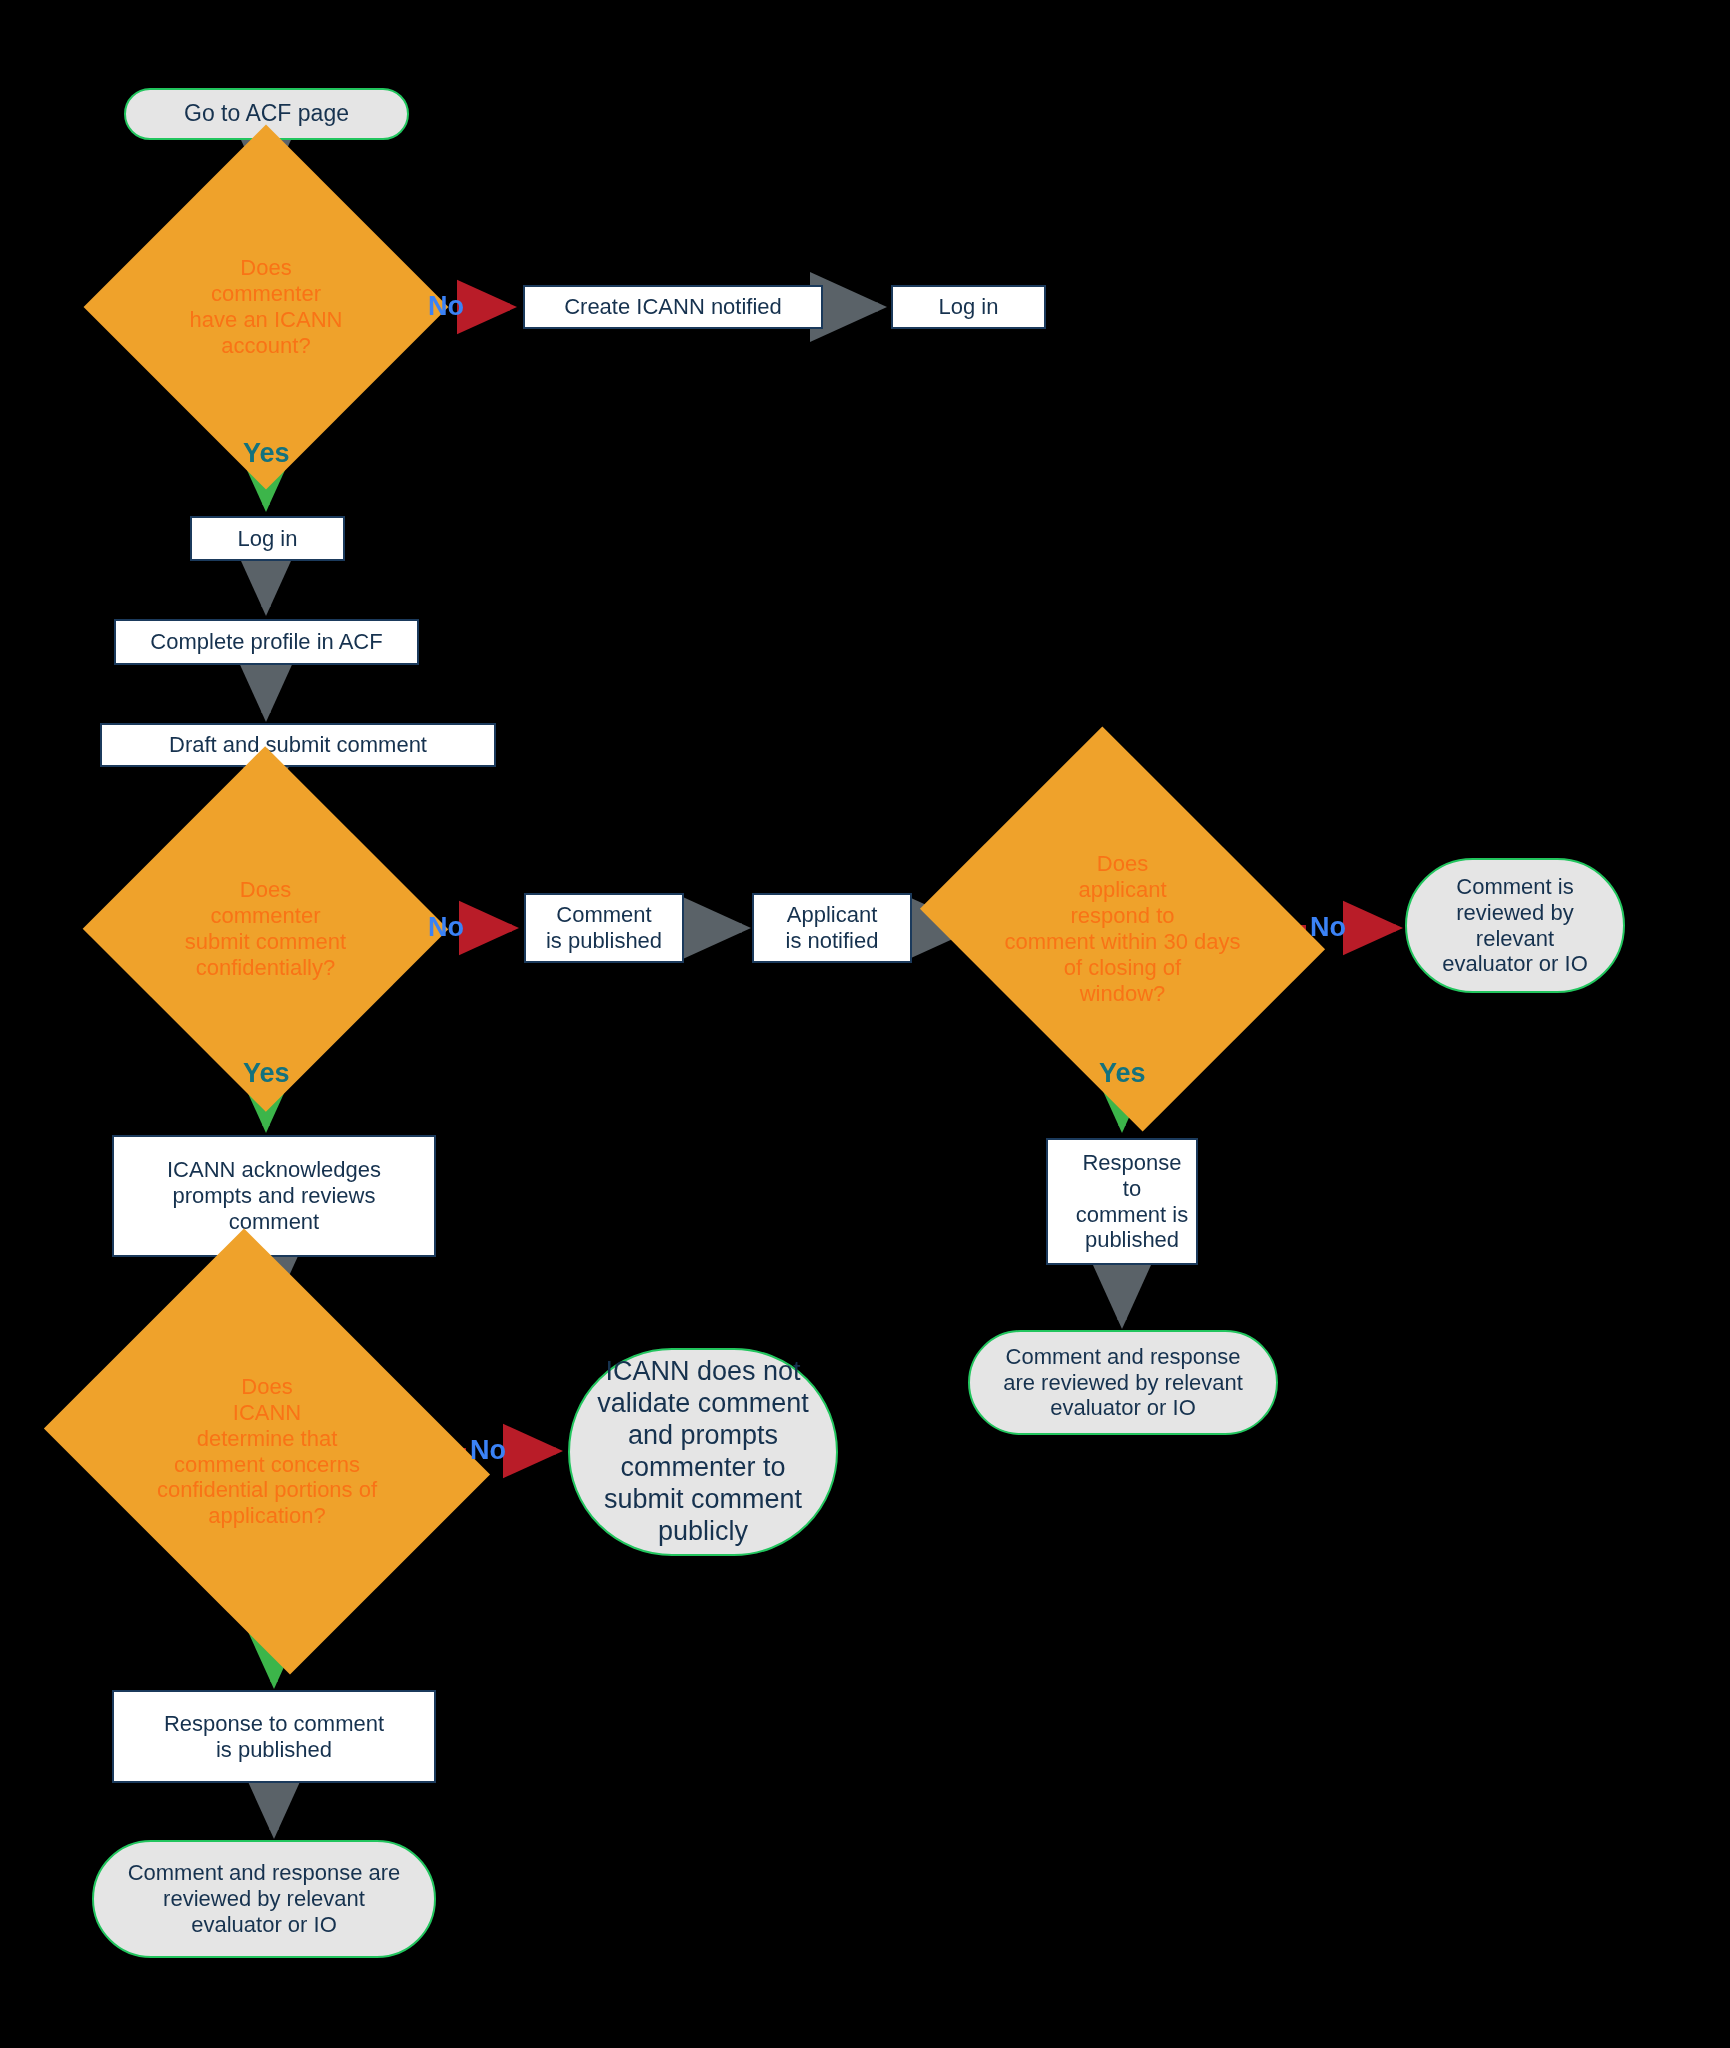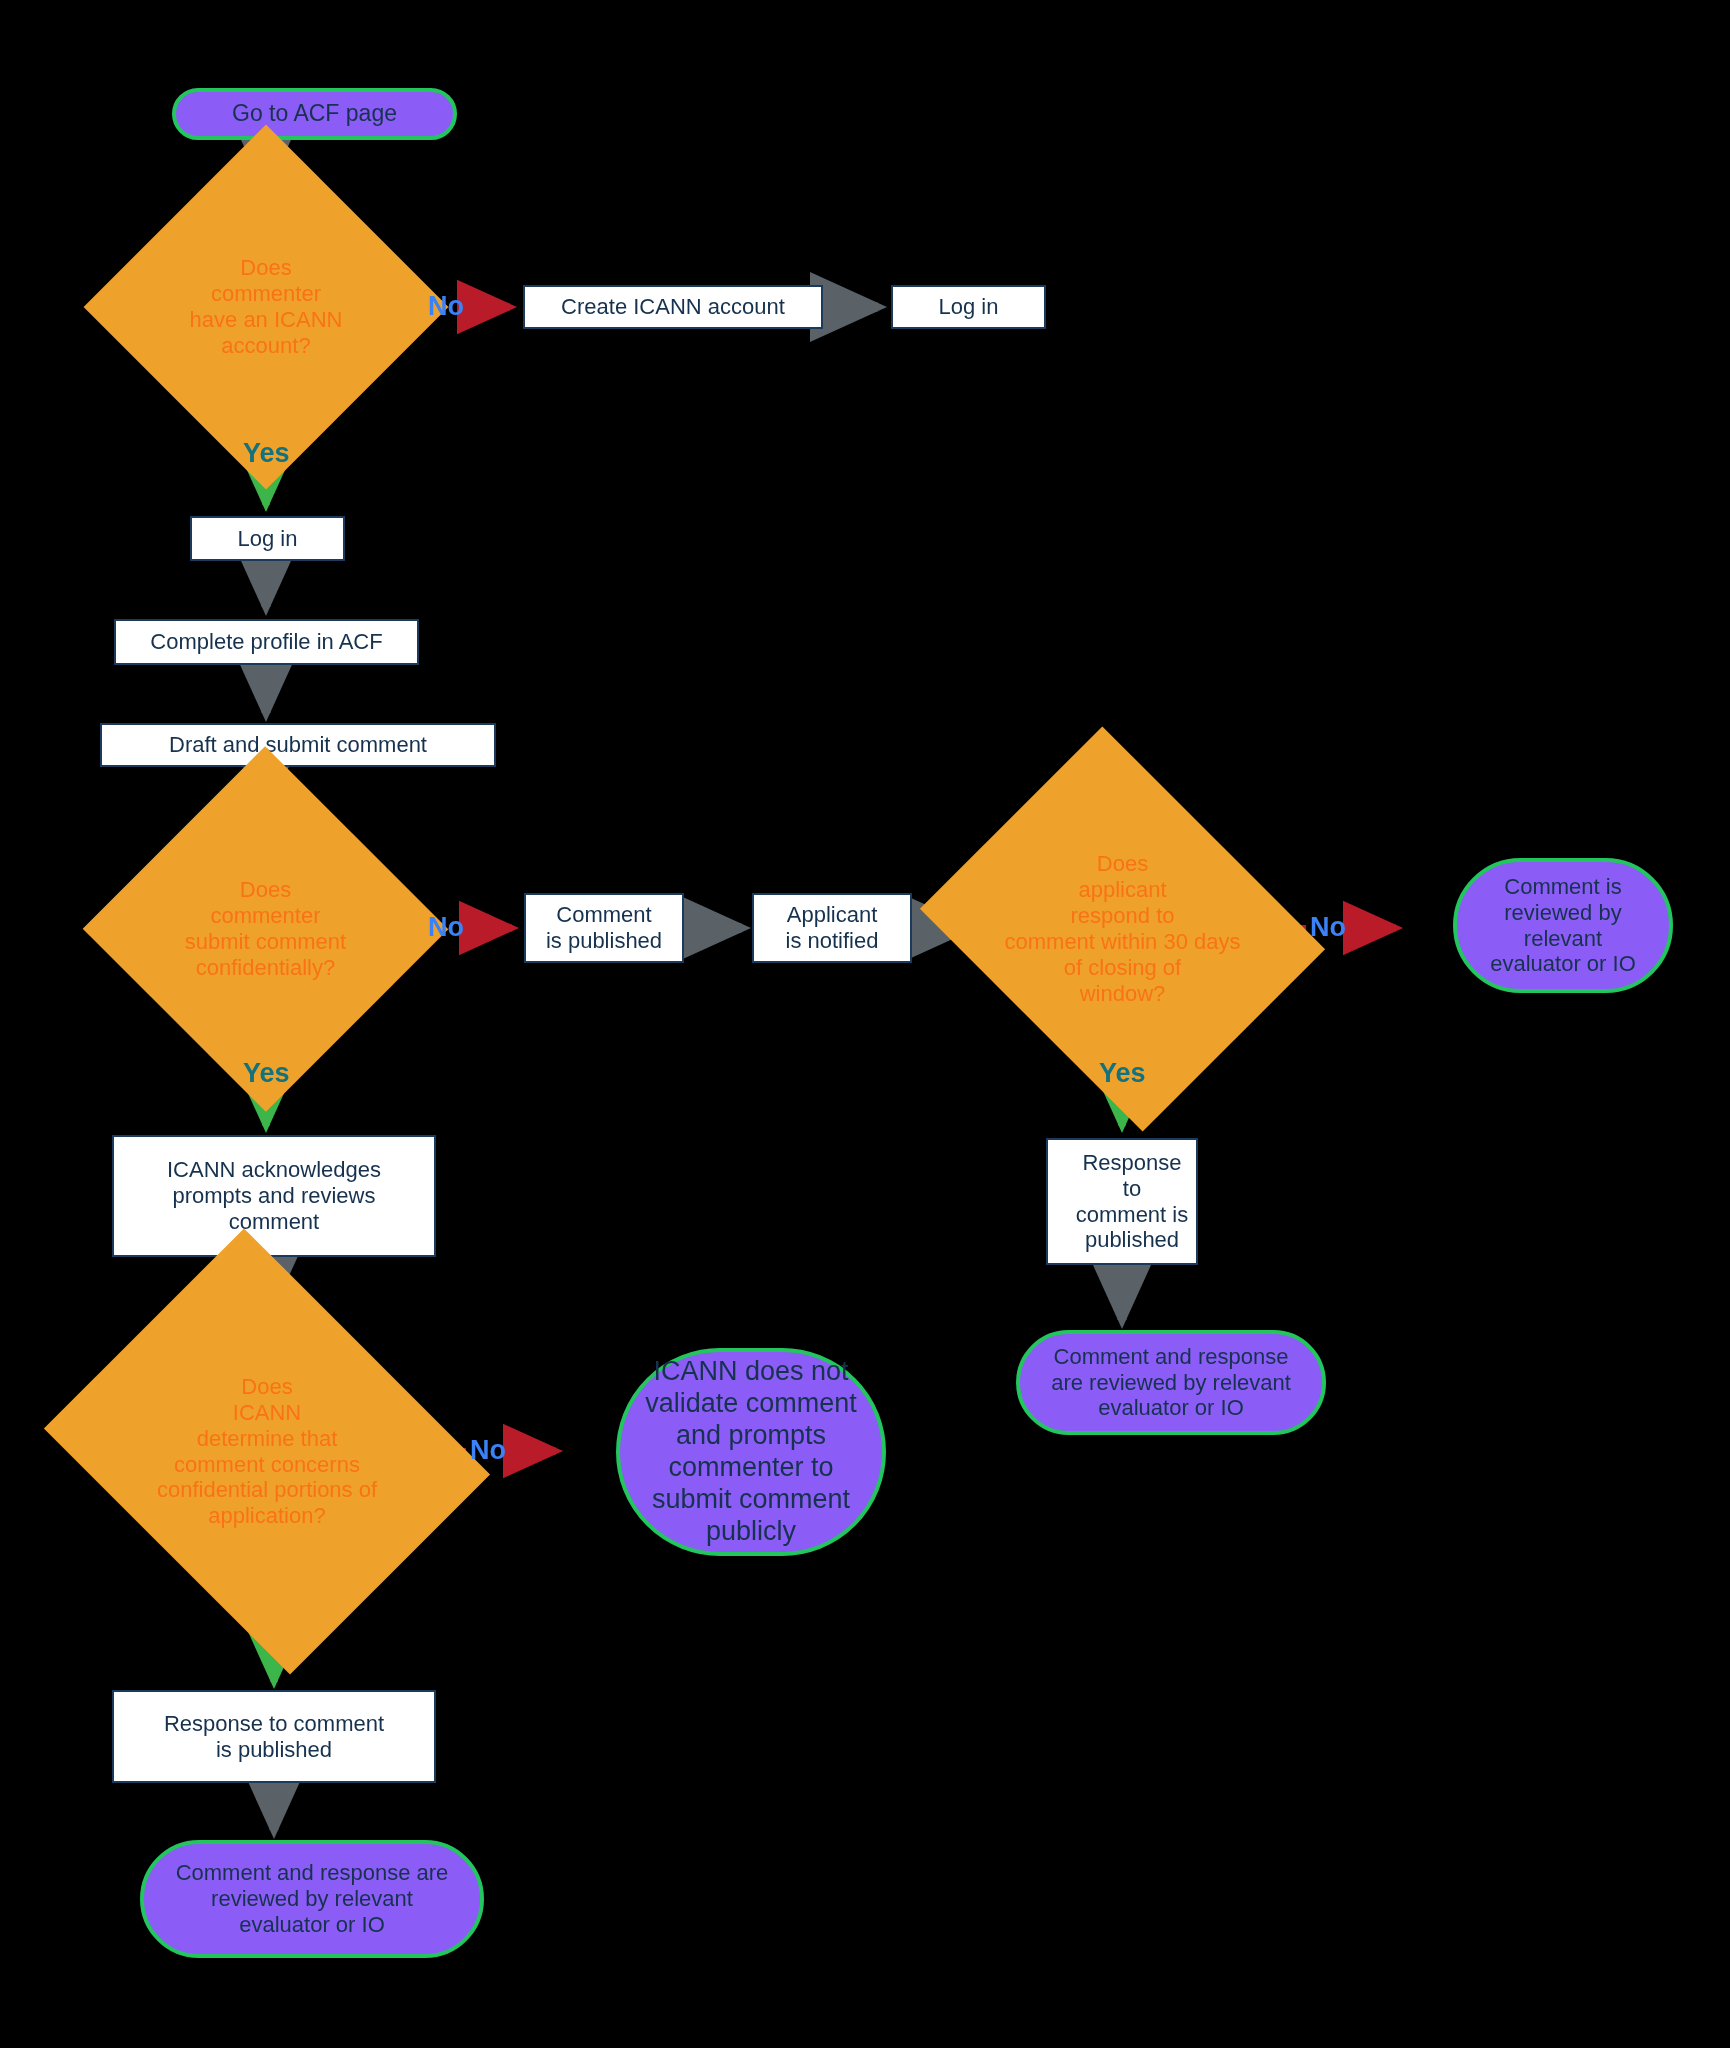--- a/index.html
+++ b/index.html
@@ -45,10 +45,9 @@
   }
   
   .term {
-    background: #8b5cf6;
-    border: 4px solid #22c55e;
+    background: #e5e5e5;
+    border: 2px solid #22c55e;
     border-radius: 999px;
-    margin-left: 48px;
   }
   
   .dec {

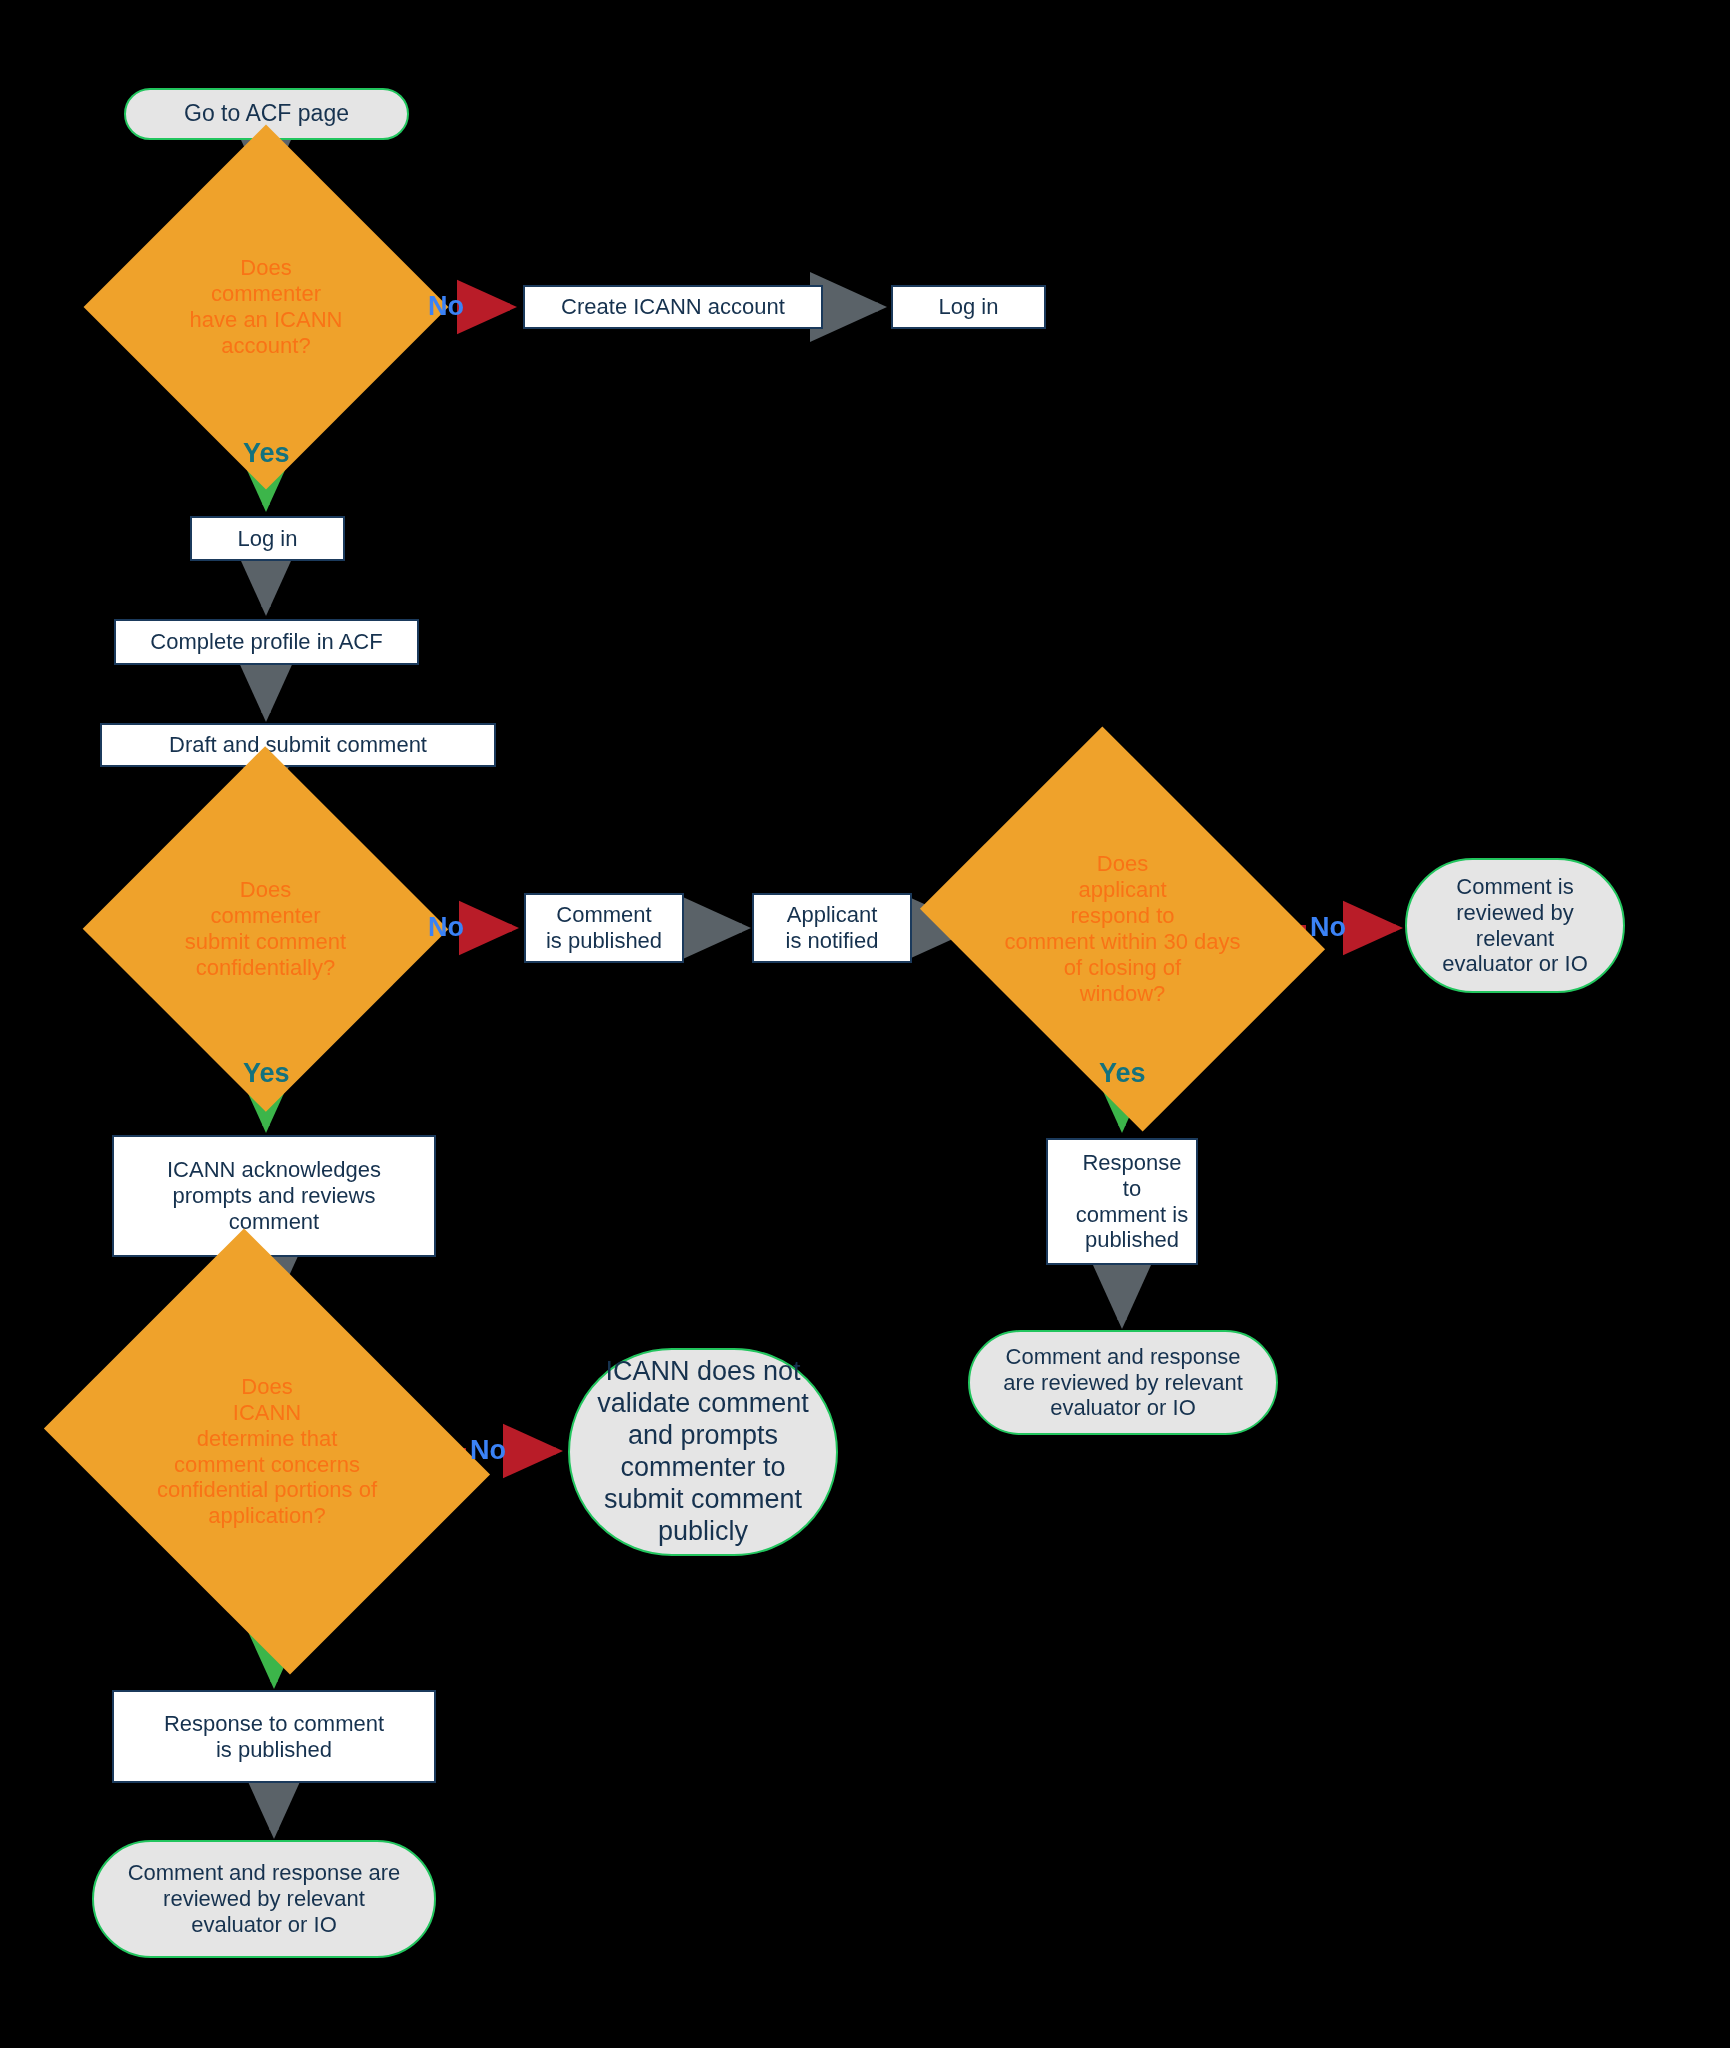--- a/index.html
+++ b/index.html
@@ -152,7 +152,7 @@
   </div>
 
   <div class="node proc" style="left:523px; top:285px; width:300px; height:44px; font-size:22px;">
-    <span class="txt">Create ICANN account</span>
+    <span class="txt">Create ICANN notified</span>
   </div>
 
   <div class="node proc" style="left:891px; top:285px; width:155px; height:44px; font-size:22px;">

